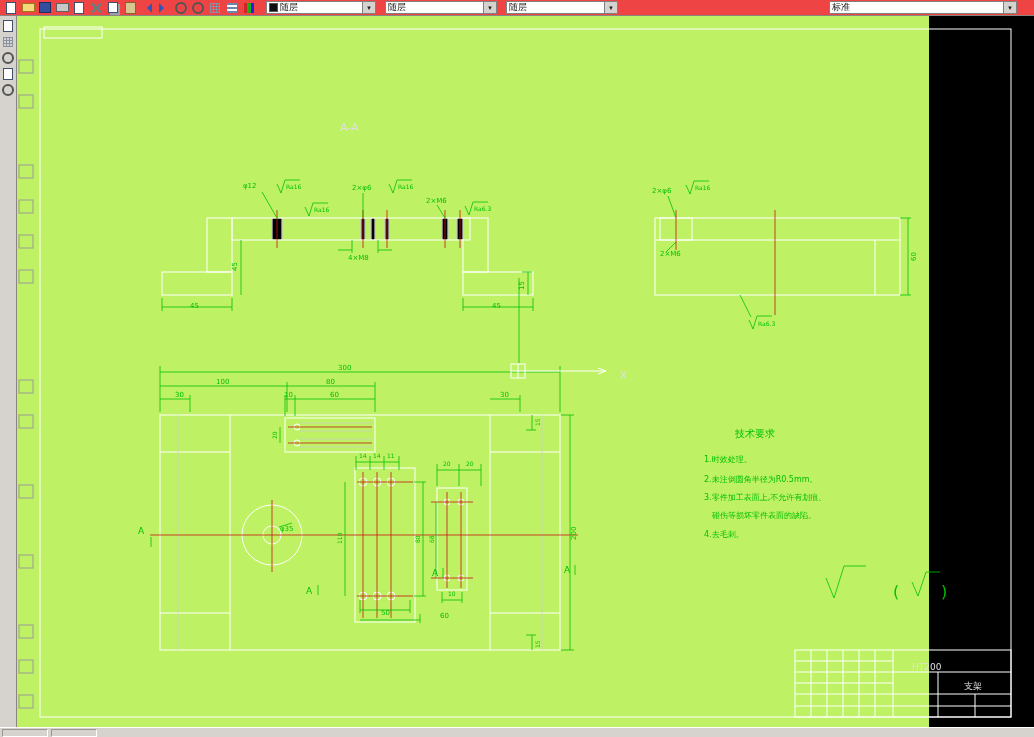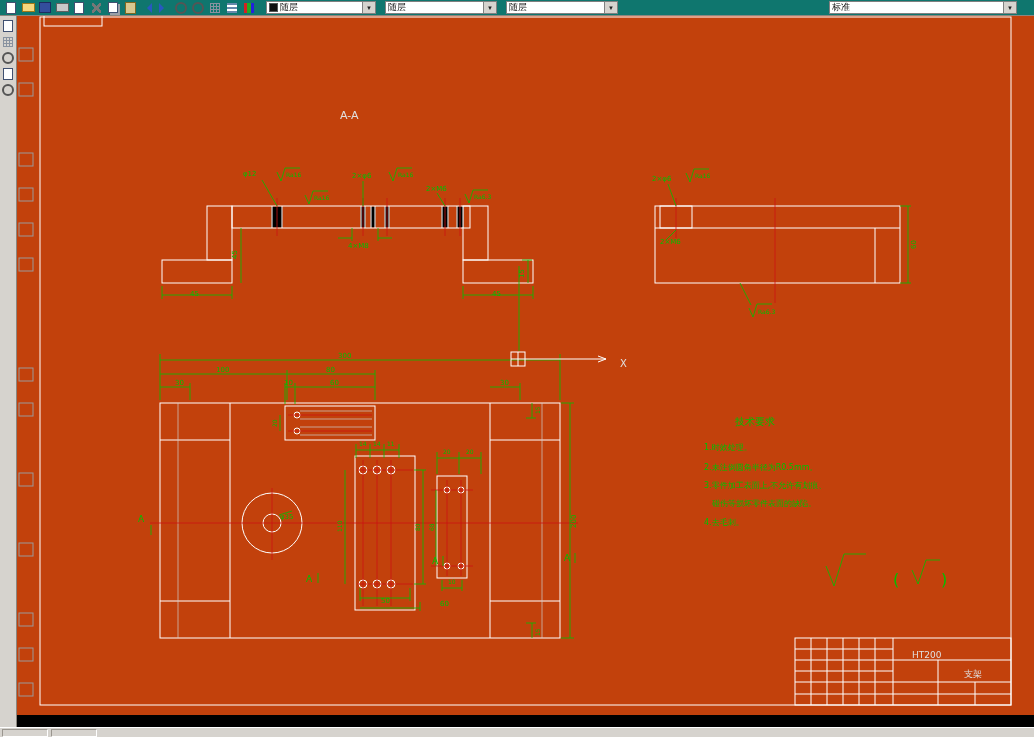--- a/index.html
+++ b/index.html
@@ -6,7 +6,7 @@
   body{width:1034px;height:737px;position:relative;background:#000;overflow:hidden;
        font-family:"Liberation Sans","DejaVu Sans",sans-serif;}
   
-  .toolbar-top{position:absolute;left:0;top:0;width:1034px;height:16px;background:#0f766e;
+  .toolbar-top{position:absolute;left:0;top:0;width:1034px;height:16px;background:#ef4444;
     border-bottom:1px solid #8a867f;display:flex;align-items:flex-end;gap:1px;
     padding:1px 3px;box-sizing:border-box;z-index:4;}
   .tbtn{width:16px;height:13px;display:flex;align-items:center;justify-content:center;flex:none;}

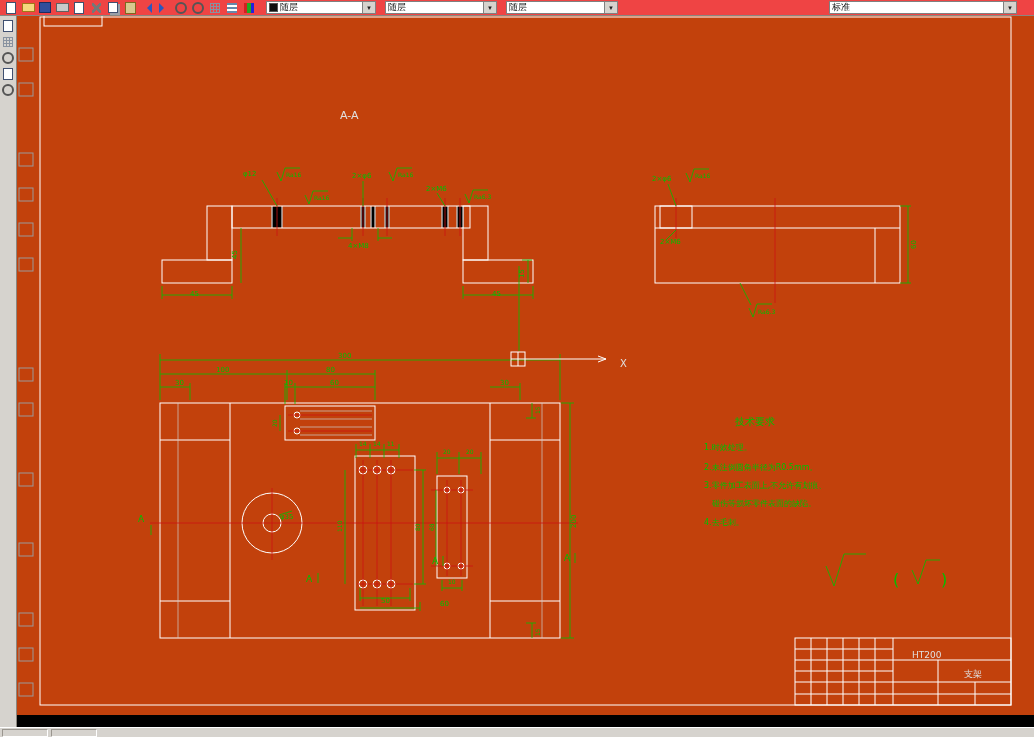--- a/index.html
+++ b/index.html
@@ -46,7 +46,7 @@
   .status-cell{width:44px;height:6px;border:1px solid #9a968f;border-right-color:#fff;
      border-bottom-color:#fff;background:#d6d3ce;}
   
-  .canvas{position:absolute;left:17px;top:4px;width:1017px;height:711px;background:#c2410c;}
+  .canvas{position:absolute;left:17px;top:16px;width:912px;height:711px;background:#bef264;}
   svg{display:block;}
   .lw{stroke:#ffffff;stroke-width:1;fill:none;}
   .lwt{stroke:#cfcfcf;stroke-width:0.7;fill:none;}

